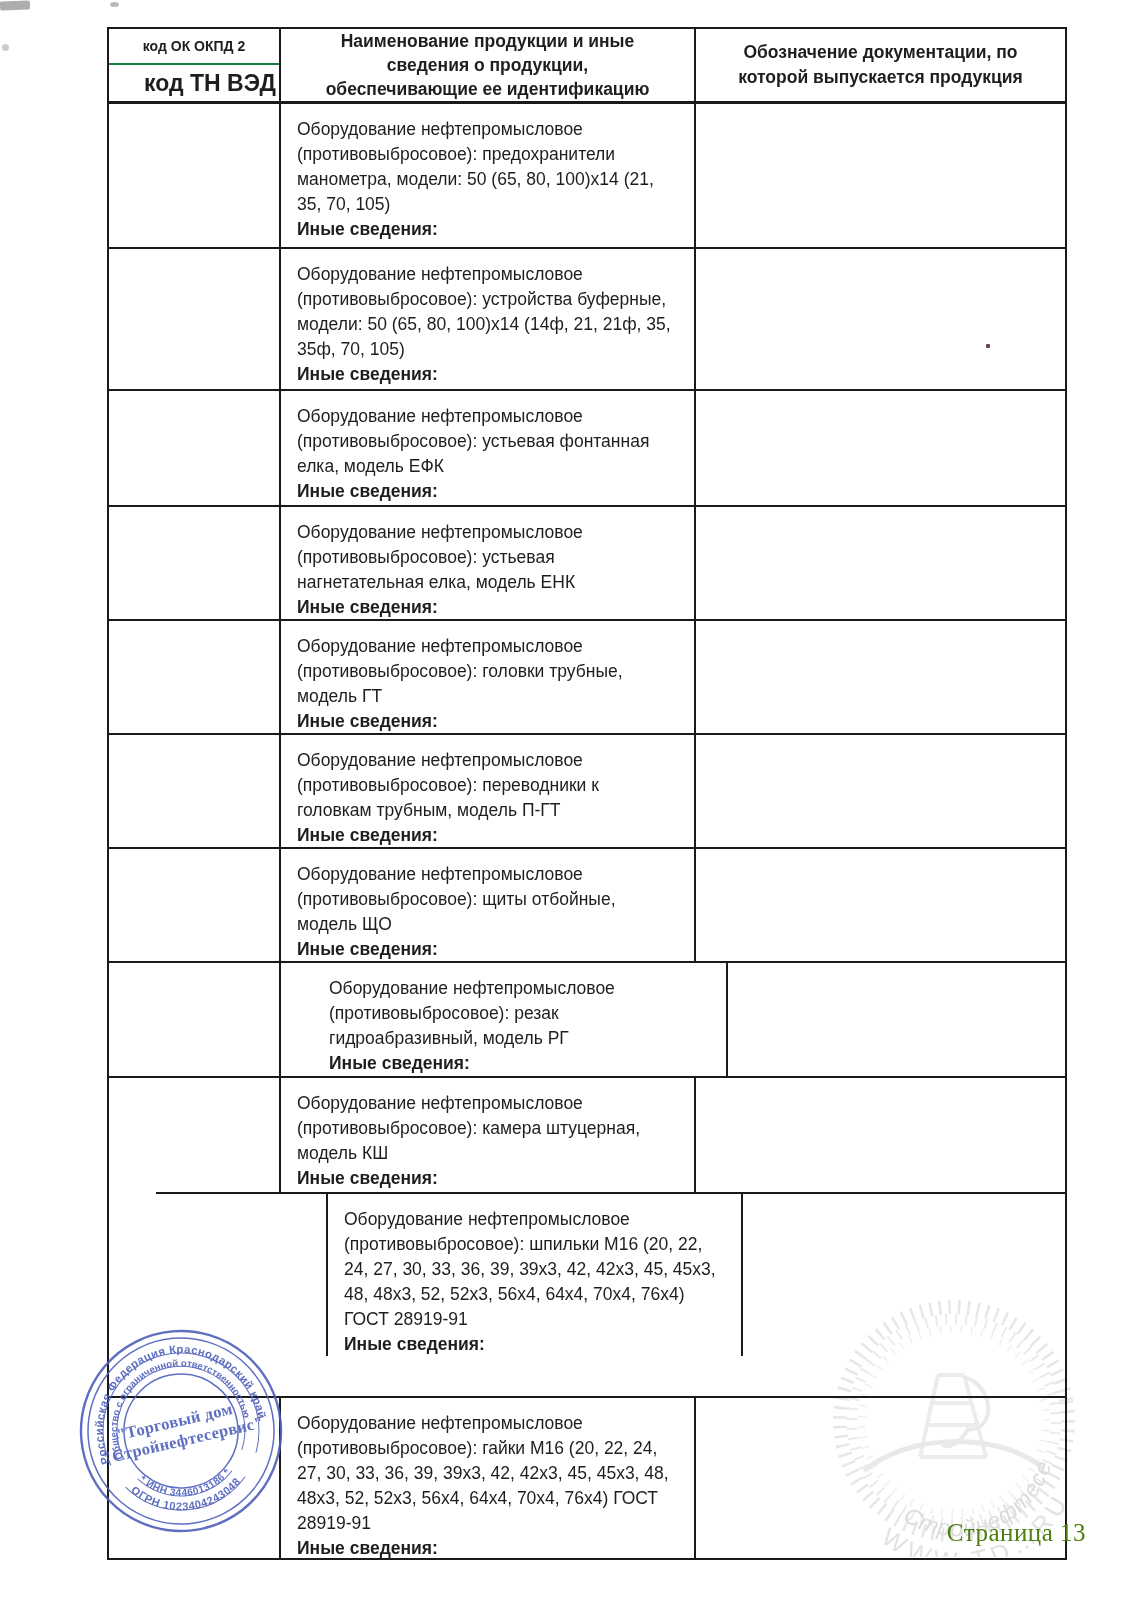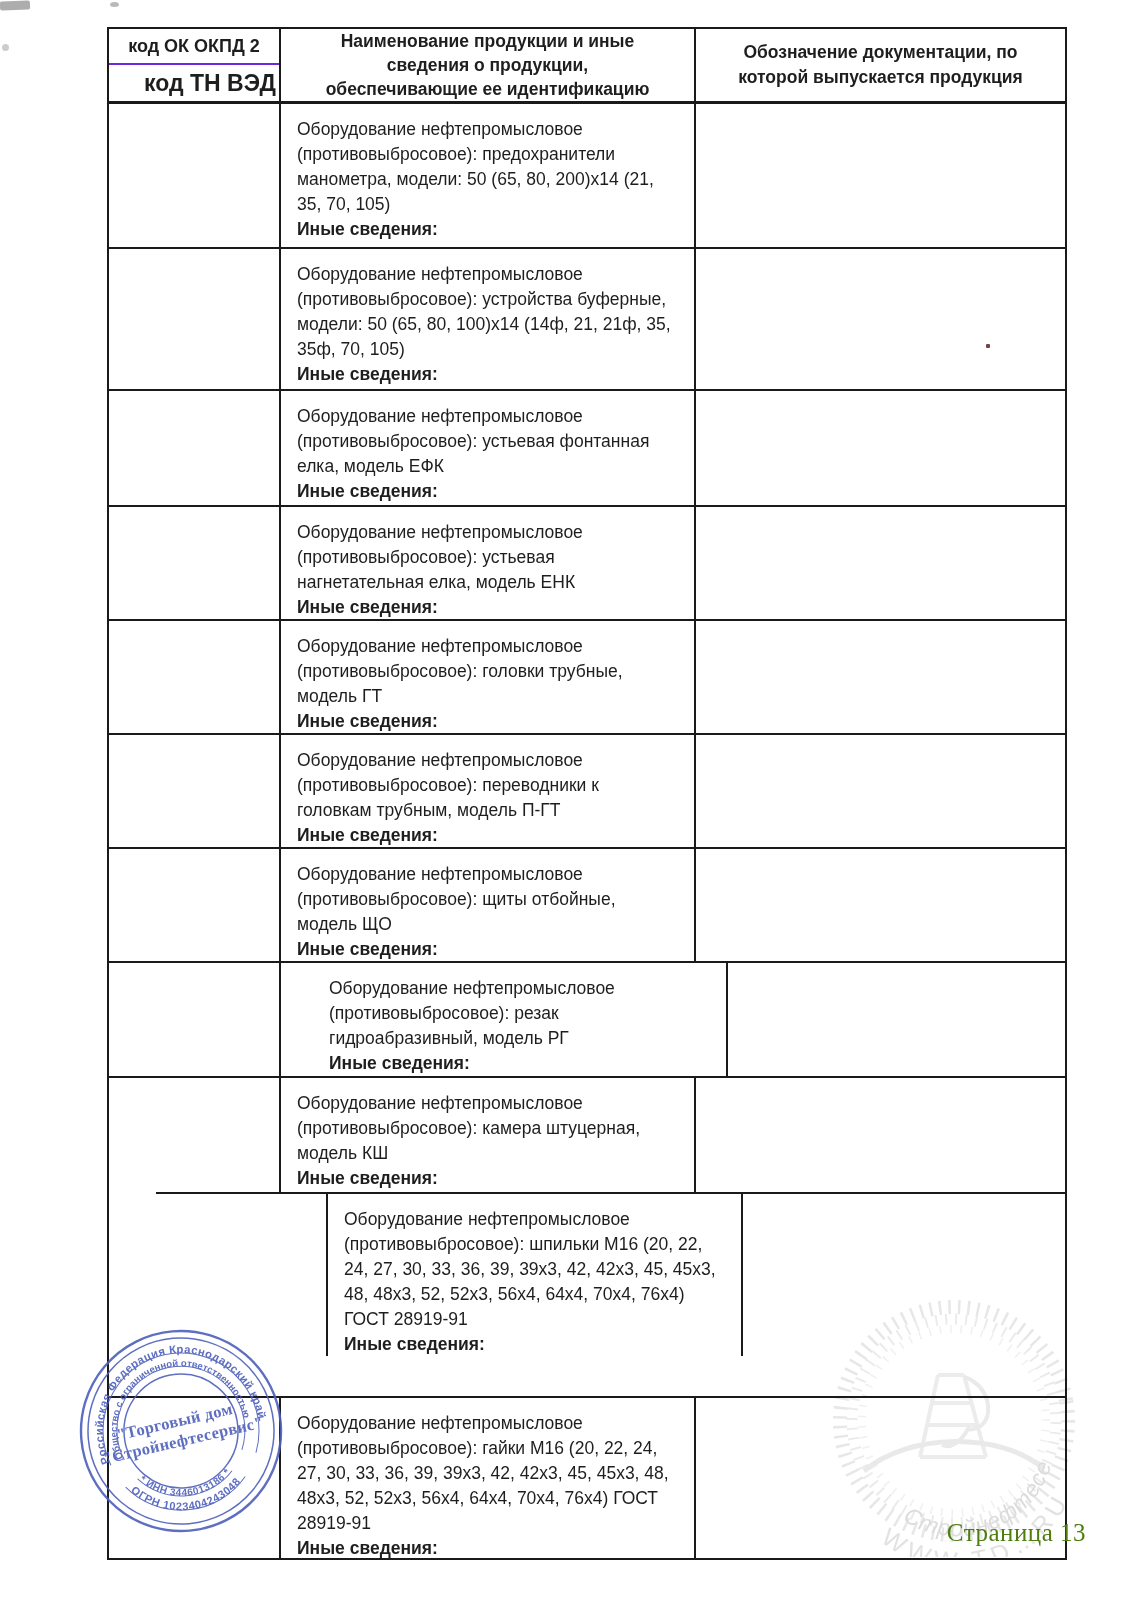--- a/index.html
+++ b/index.html
@@ -27,7 +27,7 @@
   }
   .thead{display:flex;height:75px;border-bottom:3px solid #1a1a1a;box-sizing:border-box;font-weight:bold;}
   .th-col1{width:172px;border-right:2px solid #1a1a1a;box-sizing:border-box;display:flex;flex-direction:column;}
-  .th-c1a{height:36px;border-bottom:2px solid #6d28d9;box-sizing:border-box;display:flex;align-items:center;justify-content:center;font-size:18px;}
+  .th-c1a{height:36px;border-bottom:2px solid #15803d;box-sizing:border-box;display:flex;align-items:center;justify-content:center;font-size:14px;}
   .th-c1b{flex:1;display:flex;align-items:center;justify-content:center;font-size:23px;padding-left:32px;}
   .th-col2{width:415px;border-right:2px solid #1a1a1a;box-sizing:border-box;display:flex;align-items:center;justify-content:center;text-align:center;font-size:17.5px;line-height:24px;padding:0 28px;}
   .th-col3{flex:1;display:flex;align-items:center;justify-content:center;text-align:center;font-size:17.5px;line-height:25px;padding:0 31px;}

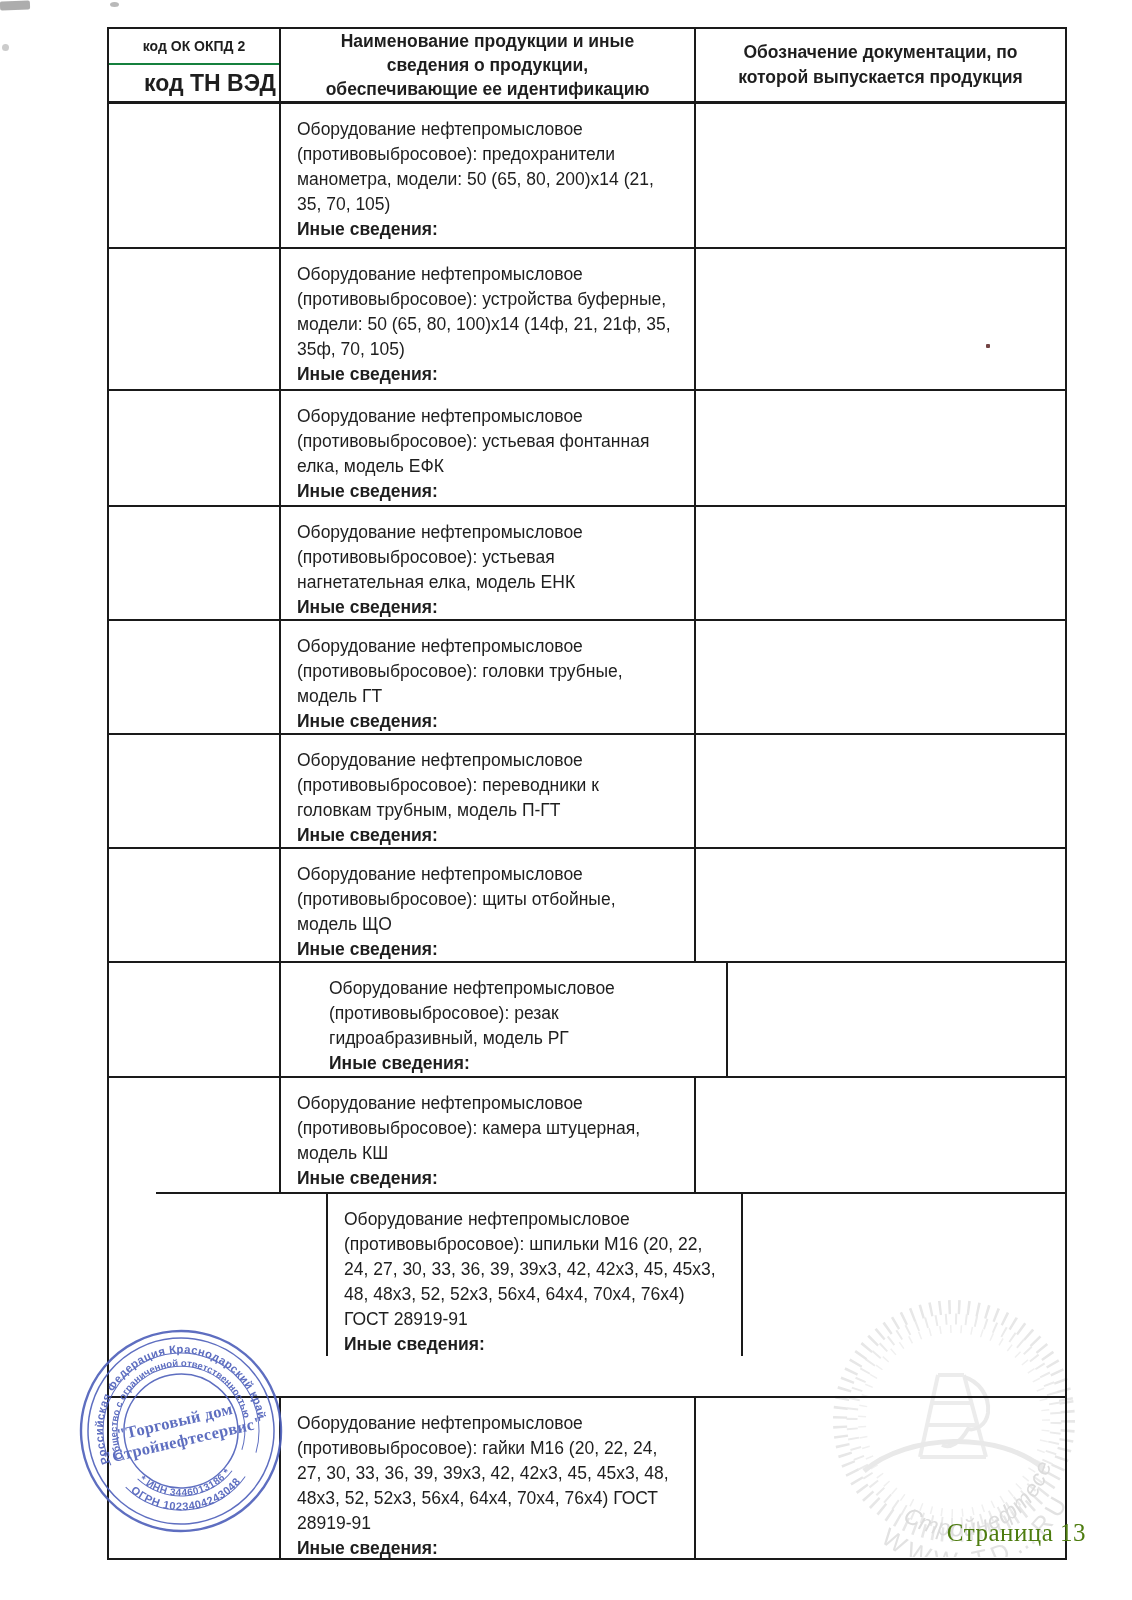--- a/index.html
+++ b/index.html
@@ -96,7 +96,7 @@
         <div class="trow" style="height: 143px;">
       <div class="td-code"></div>
       <div class="td-name">
-        <span>Оборудование нефтепромысловое (противовыбросовое): предохранители манометра, модели: 50 (65, 80, 200)х14 (21, 35, 70, 105)</span>
+        <span>Оборудование нефтепромысловое (противовыбросовое): предохранители манометра, модели: 50 (65, 80, 100)х14 (21, 35, 70, 105)</span>
         <div class="other-info">Иные сведения:</div>
       </div>
       <div class="td-doc"></div>

